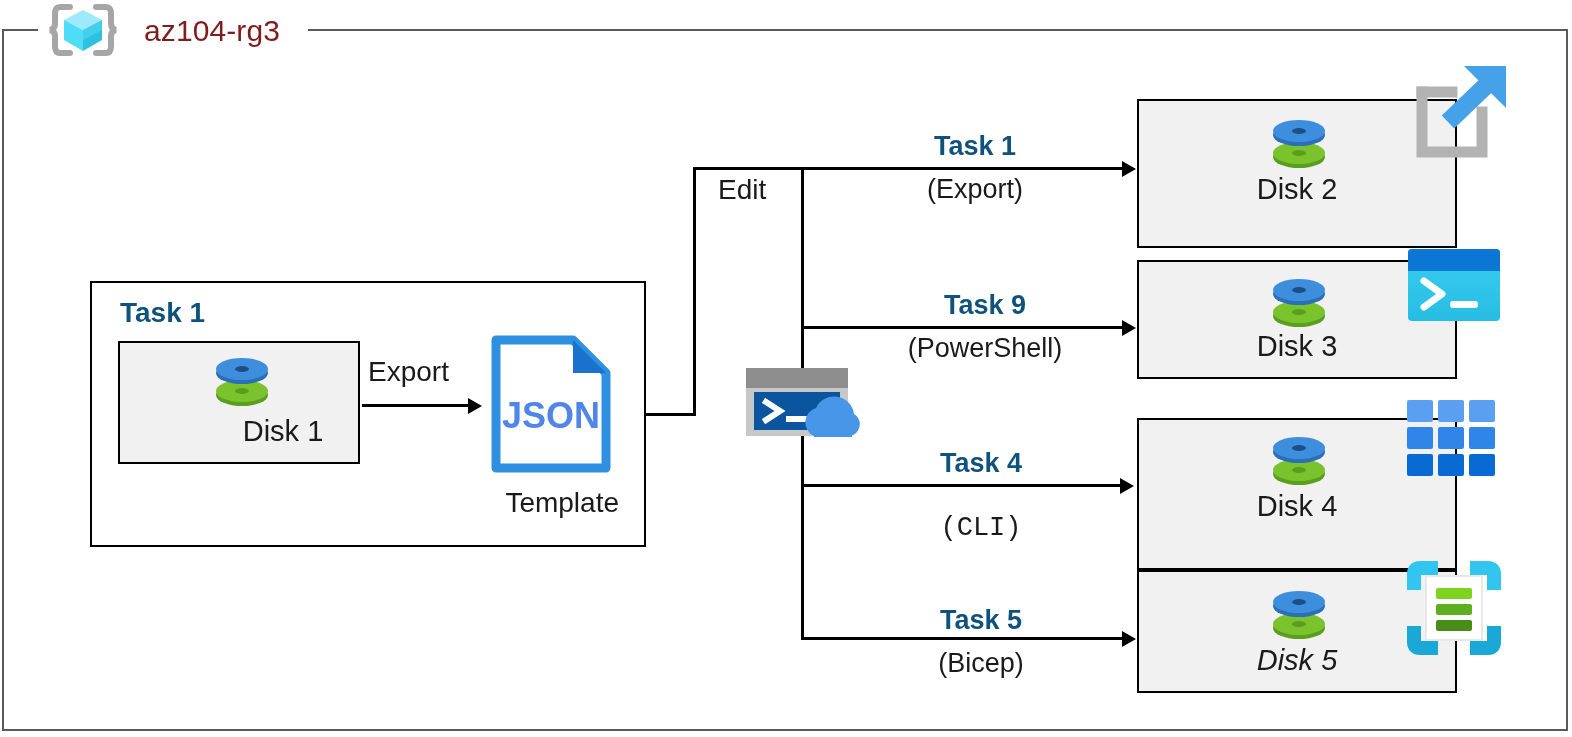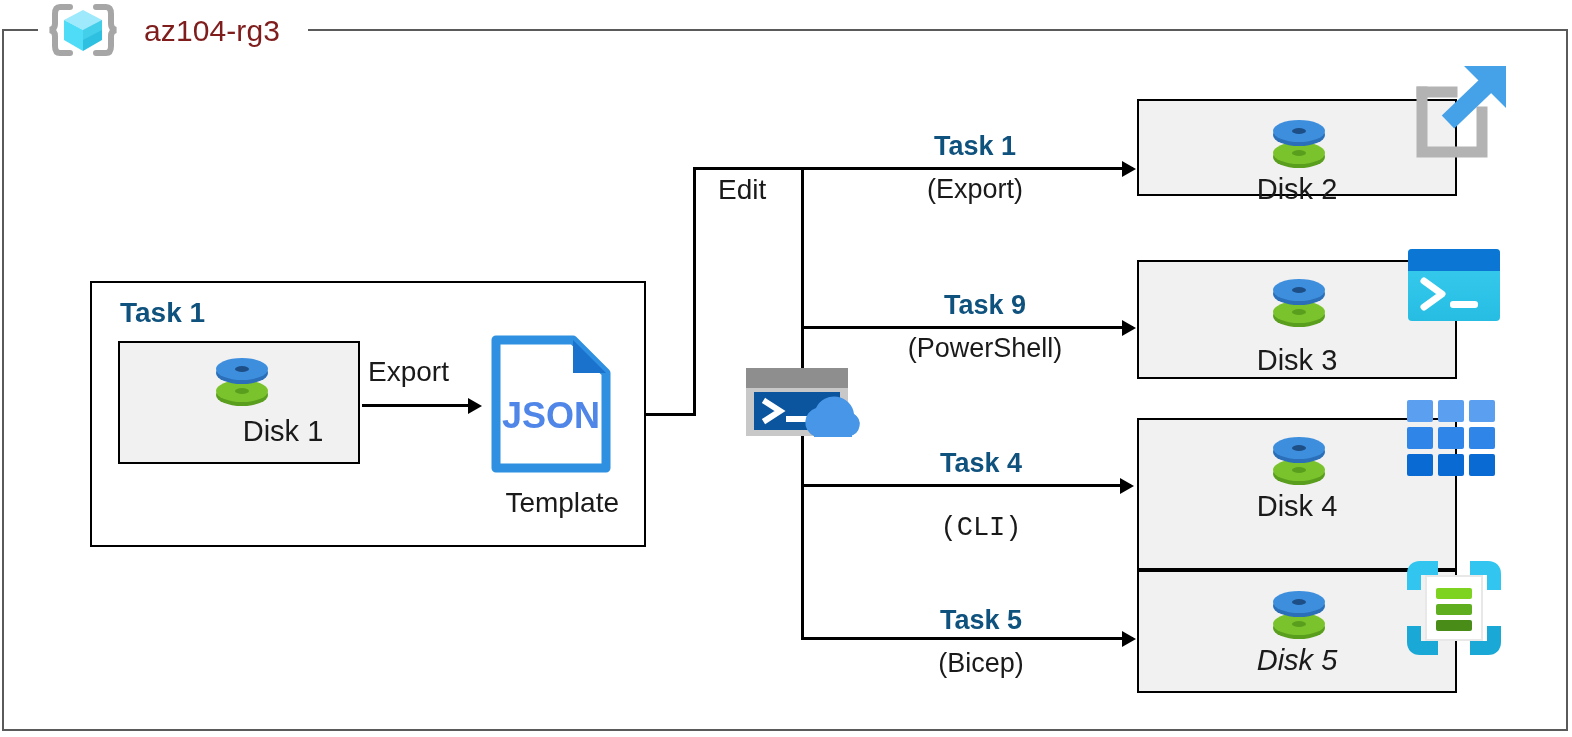--- a/index.html
+++ b/index.html
@@ -235,7 +235,7 @@
   <div class="task-label" style="left:886px; top:605px; width:190px;">Task 5</div>
   <div class="tool-label" style="left:886px; top:648px; width:190px;">(Bicep)</div>
 
-  <div class="disk-box" style="left:1137px; top:99px; width:320px; height:97px;">
+  <div class="disk-box" style="left:1137px; top:99px; width:320px; height:149px;">
     <div class="icon-wrap" style="left:130px; top:14px;">
       <svg width="60" height="56" viewBox="0 0 60 56">
         <ellipse cx="30" cy="42" rx="26" ry="11" fill="#5a9e1e"></ellipse>

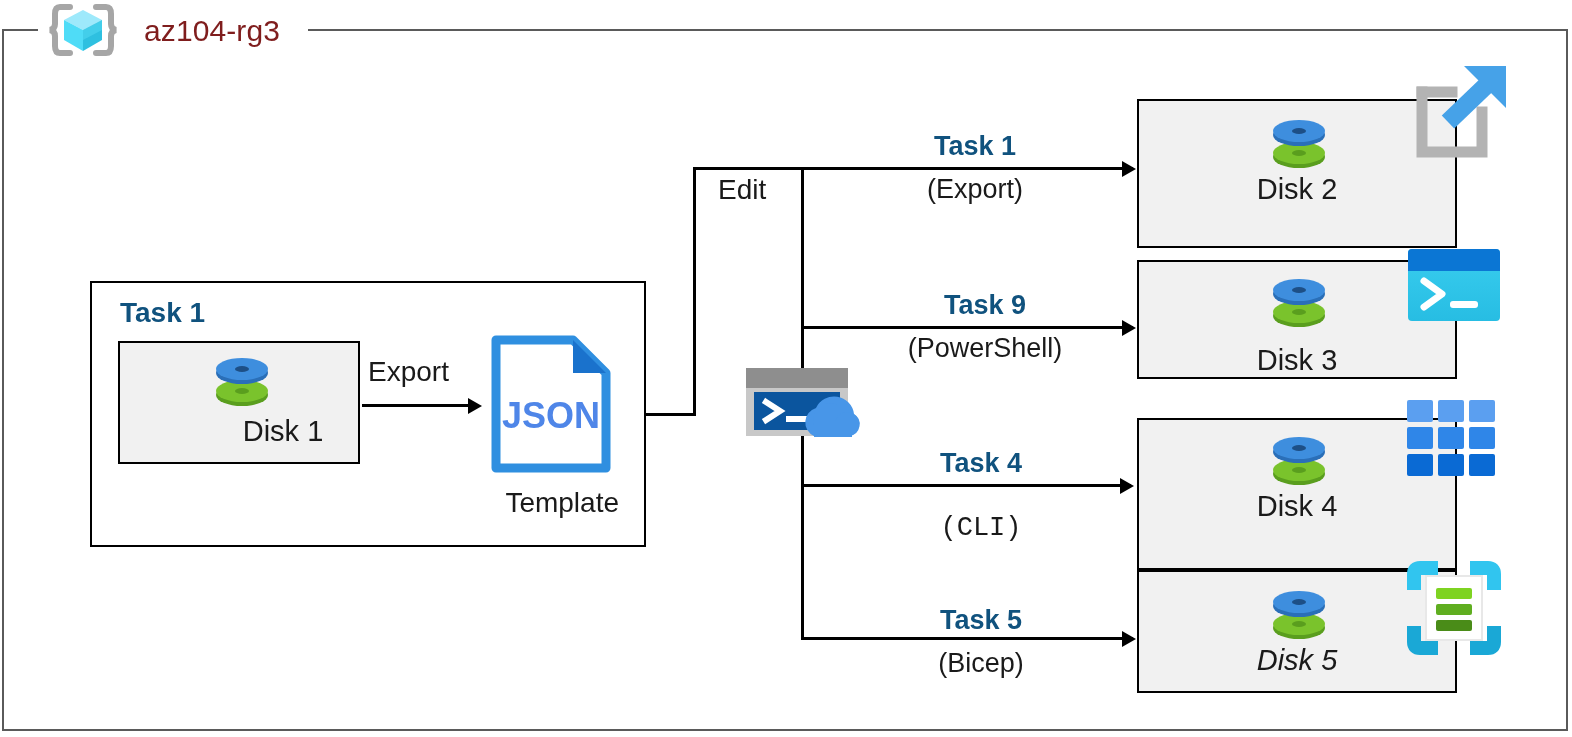--- a/index.html
+++ b/index.html
@@ -268,7 +268,7 @@
         <ellipse cx="30" cy="16" rx="7" ry="3" fill="#1d4f86"></ellipse>
       </svg>
     </div>
-    <div class="box-label" style="left:0; top:68px;margin-top:14px;">Disk 3</div>
+    <div class="box-label" style="left:0; top:68px;">Disk 3</div>
   </div>
   <div class="icon-wrap" style="left:1408px; top:249px;">
     <svg width="92" height="72" viewBox="0 0 92 72">

